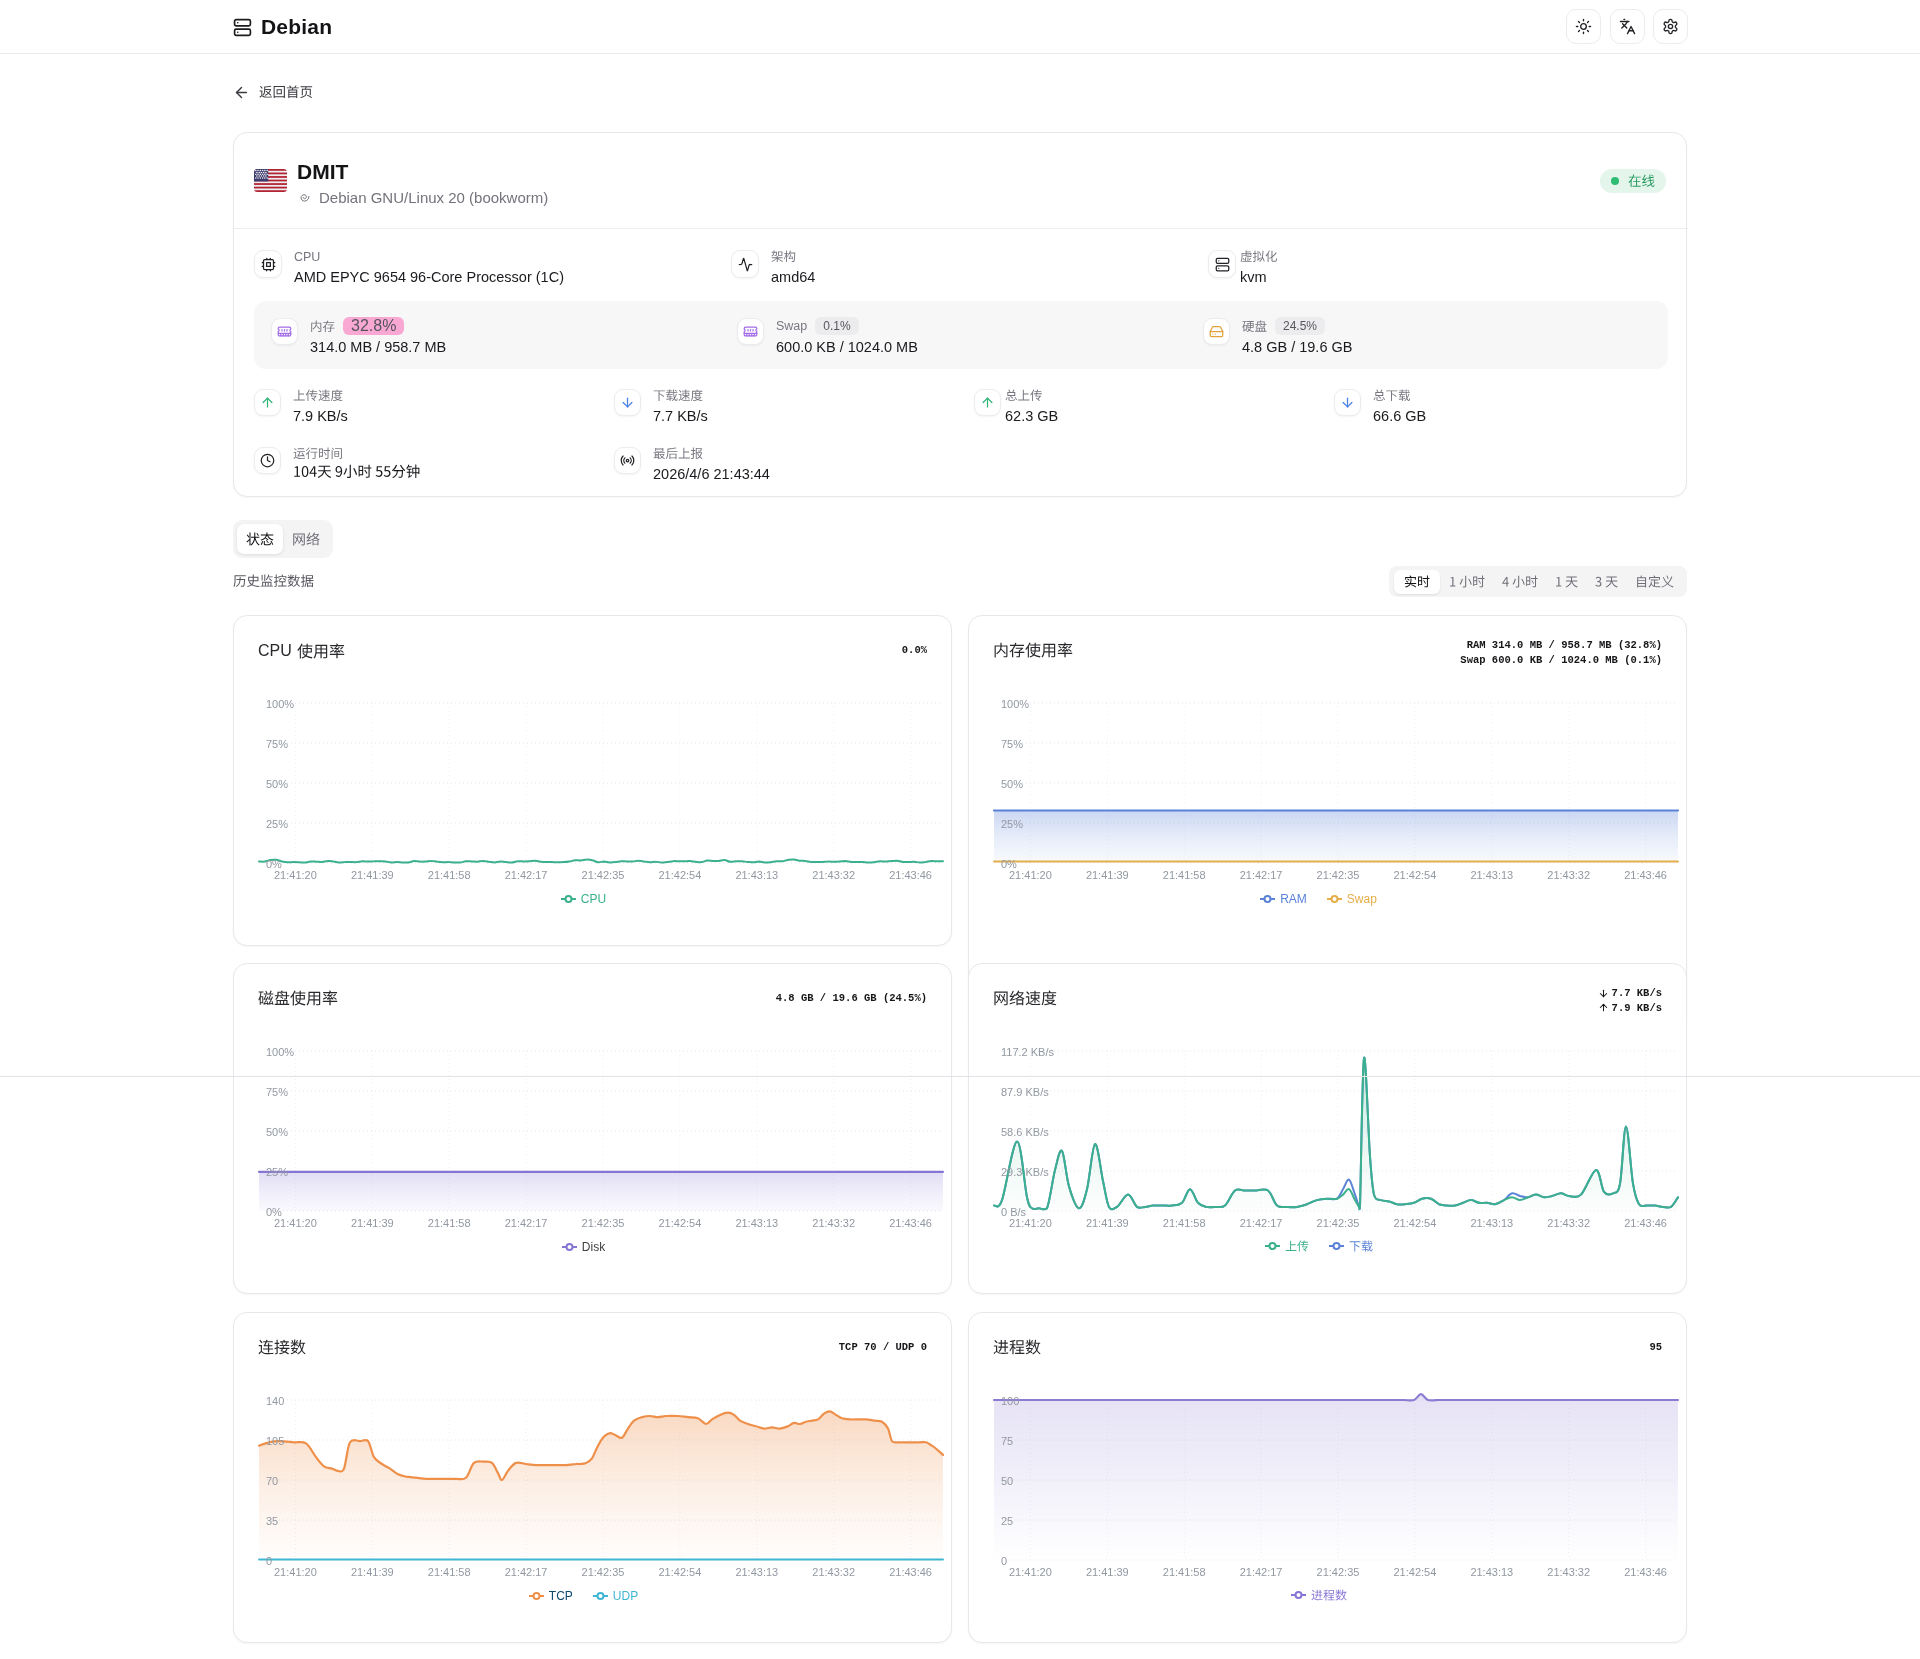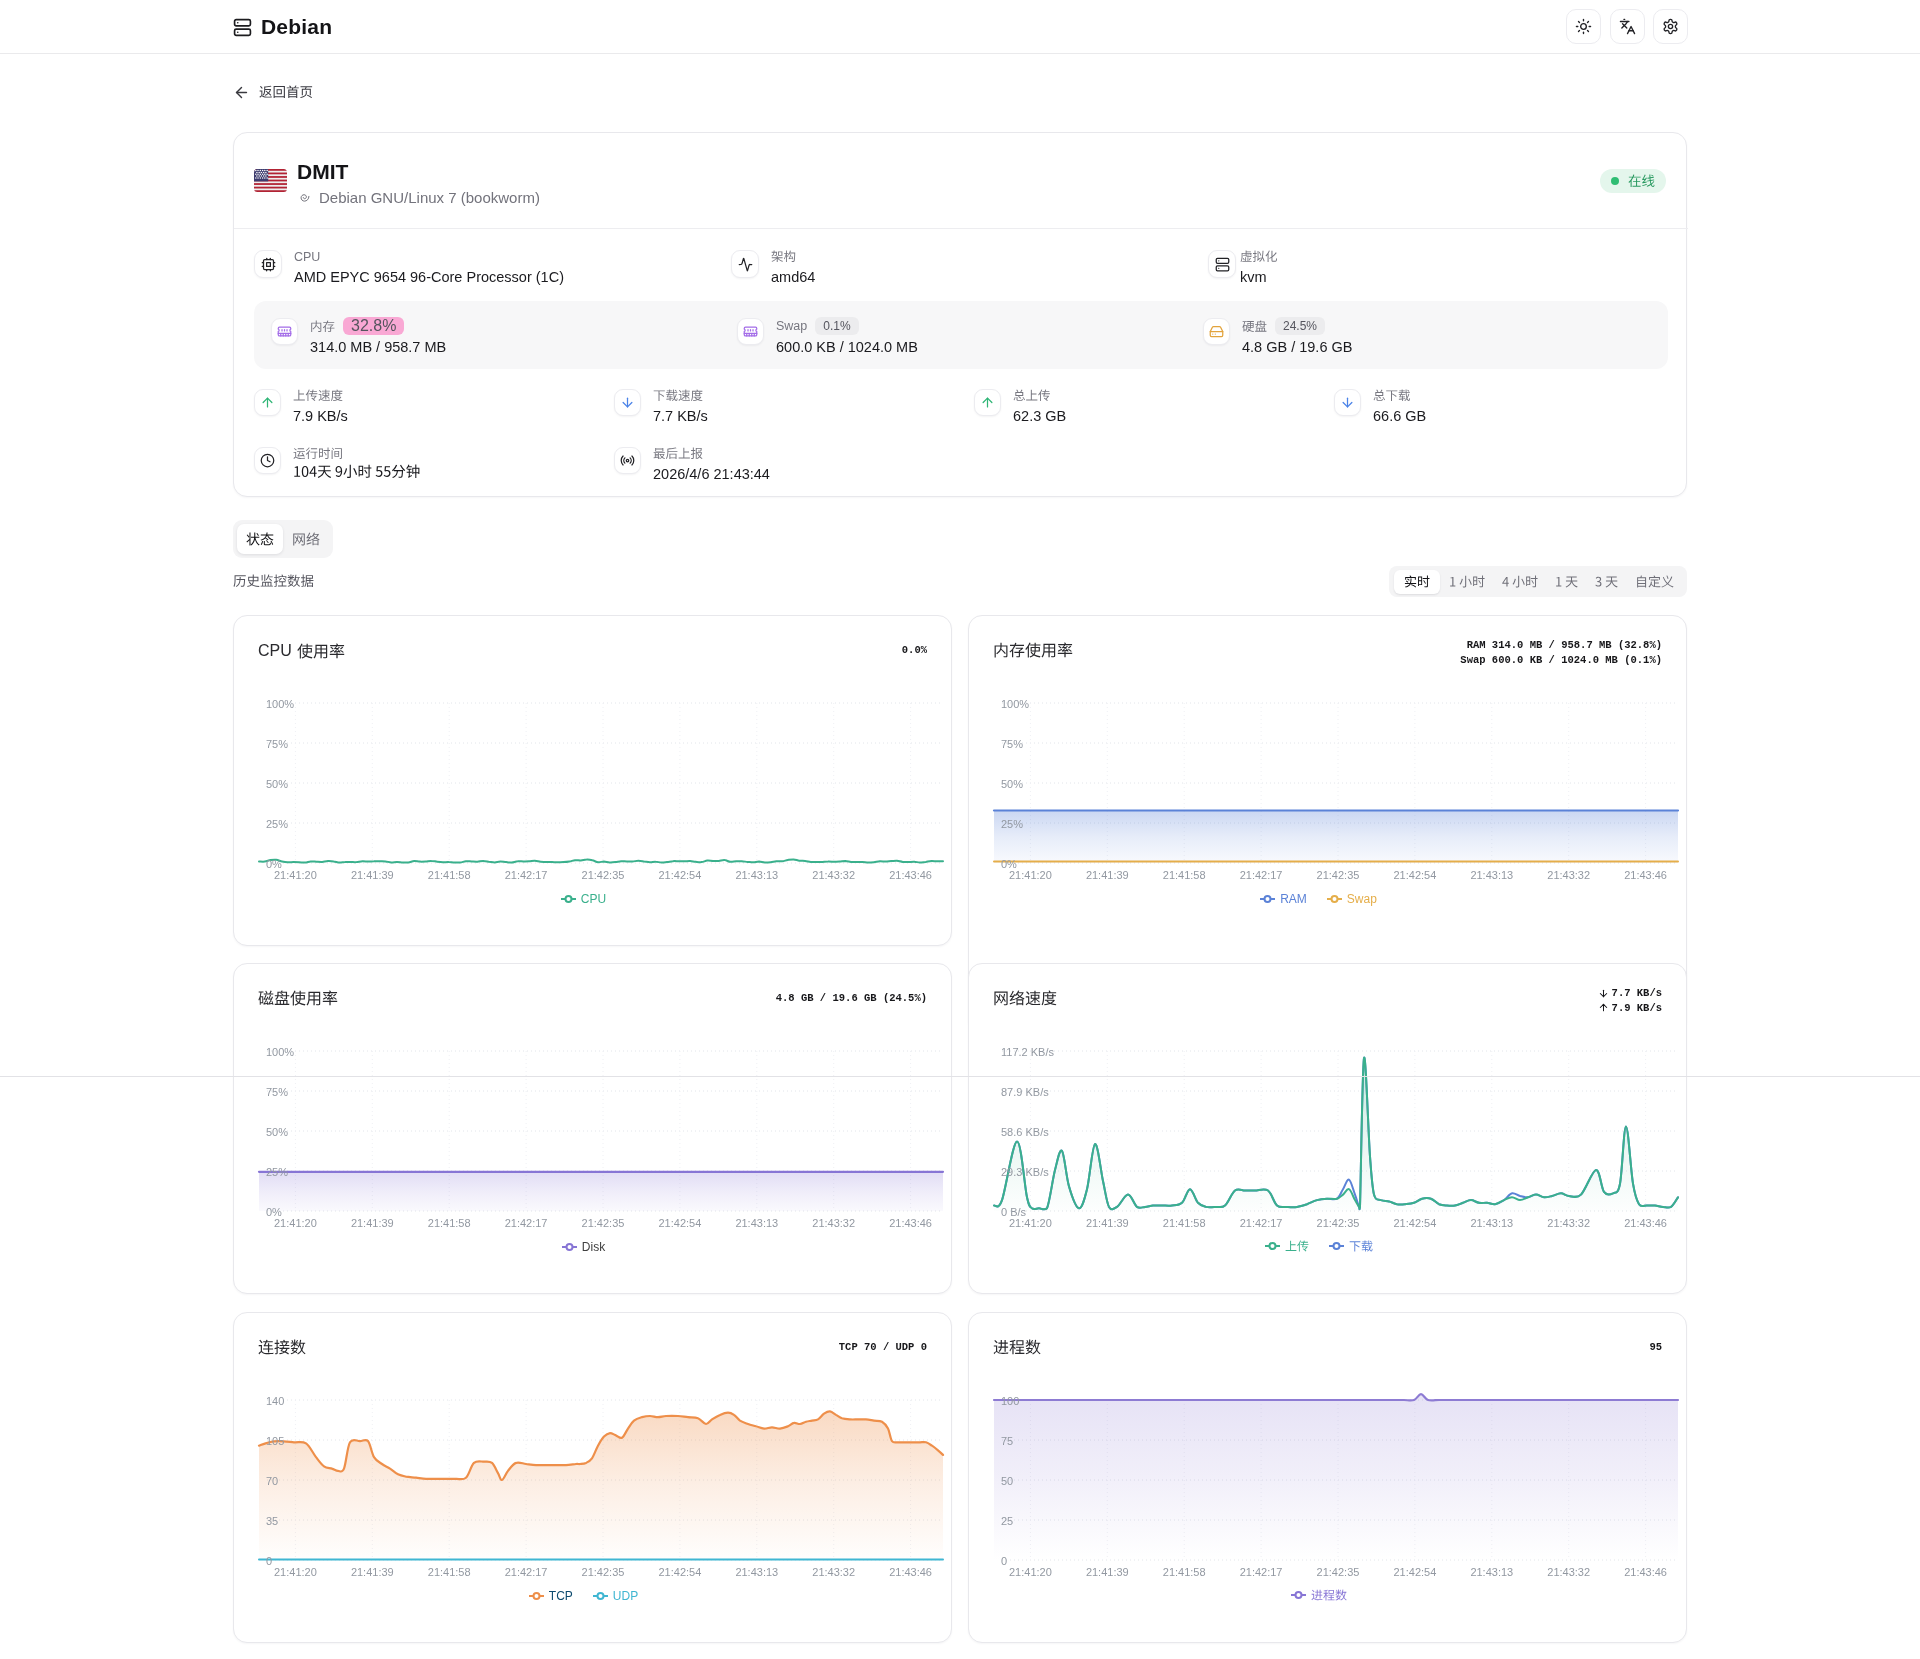--- a/index.html
+++ b/index.html
@@ -116,7 +116,7 @@
       <svg width="15" height="15" viewBox="0 0 24 24" fill="none" stroke="#73737c" stroke-width="1.6" stroke-linecap="round" stroke-linejoin="round" style="display:block;">
         <path d="M17.5 10.2c0 4.6-3.6 7.6-7.1 7.6-3.1 0-5.5-2.5-5.5-5.3 0-2.9 2.3-4.9 4.8-4.9 2.1 0 3.7 1.5 3.7 3.4 0 1.7-1.3 2.9-2.8 2.9-1.2 0-2.1-.9-2.1-1.9"></path>
       </svg>
-      <div style="font-size:15px">Debian GNU/Linux 7 (bookworm)</div>
+      <div style="font-size:15px">Debian GNU/Linux 20 (bookworm)</div>
     </div>
     <div class="abs flex" style="right:20px;top:36px;height:24px;background:#e4f6ec;border-radius:12px;padding:0 11px;gap:9px">
       <div style="width:8px;height:8px;border-radius:50%;background:#2fbd73"></div>

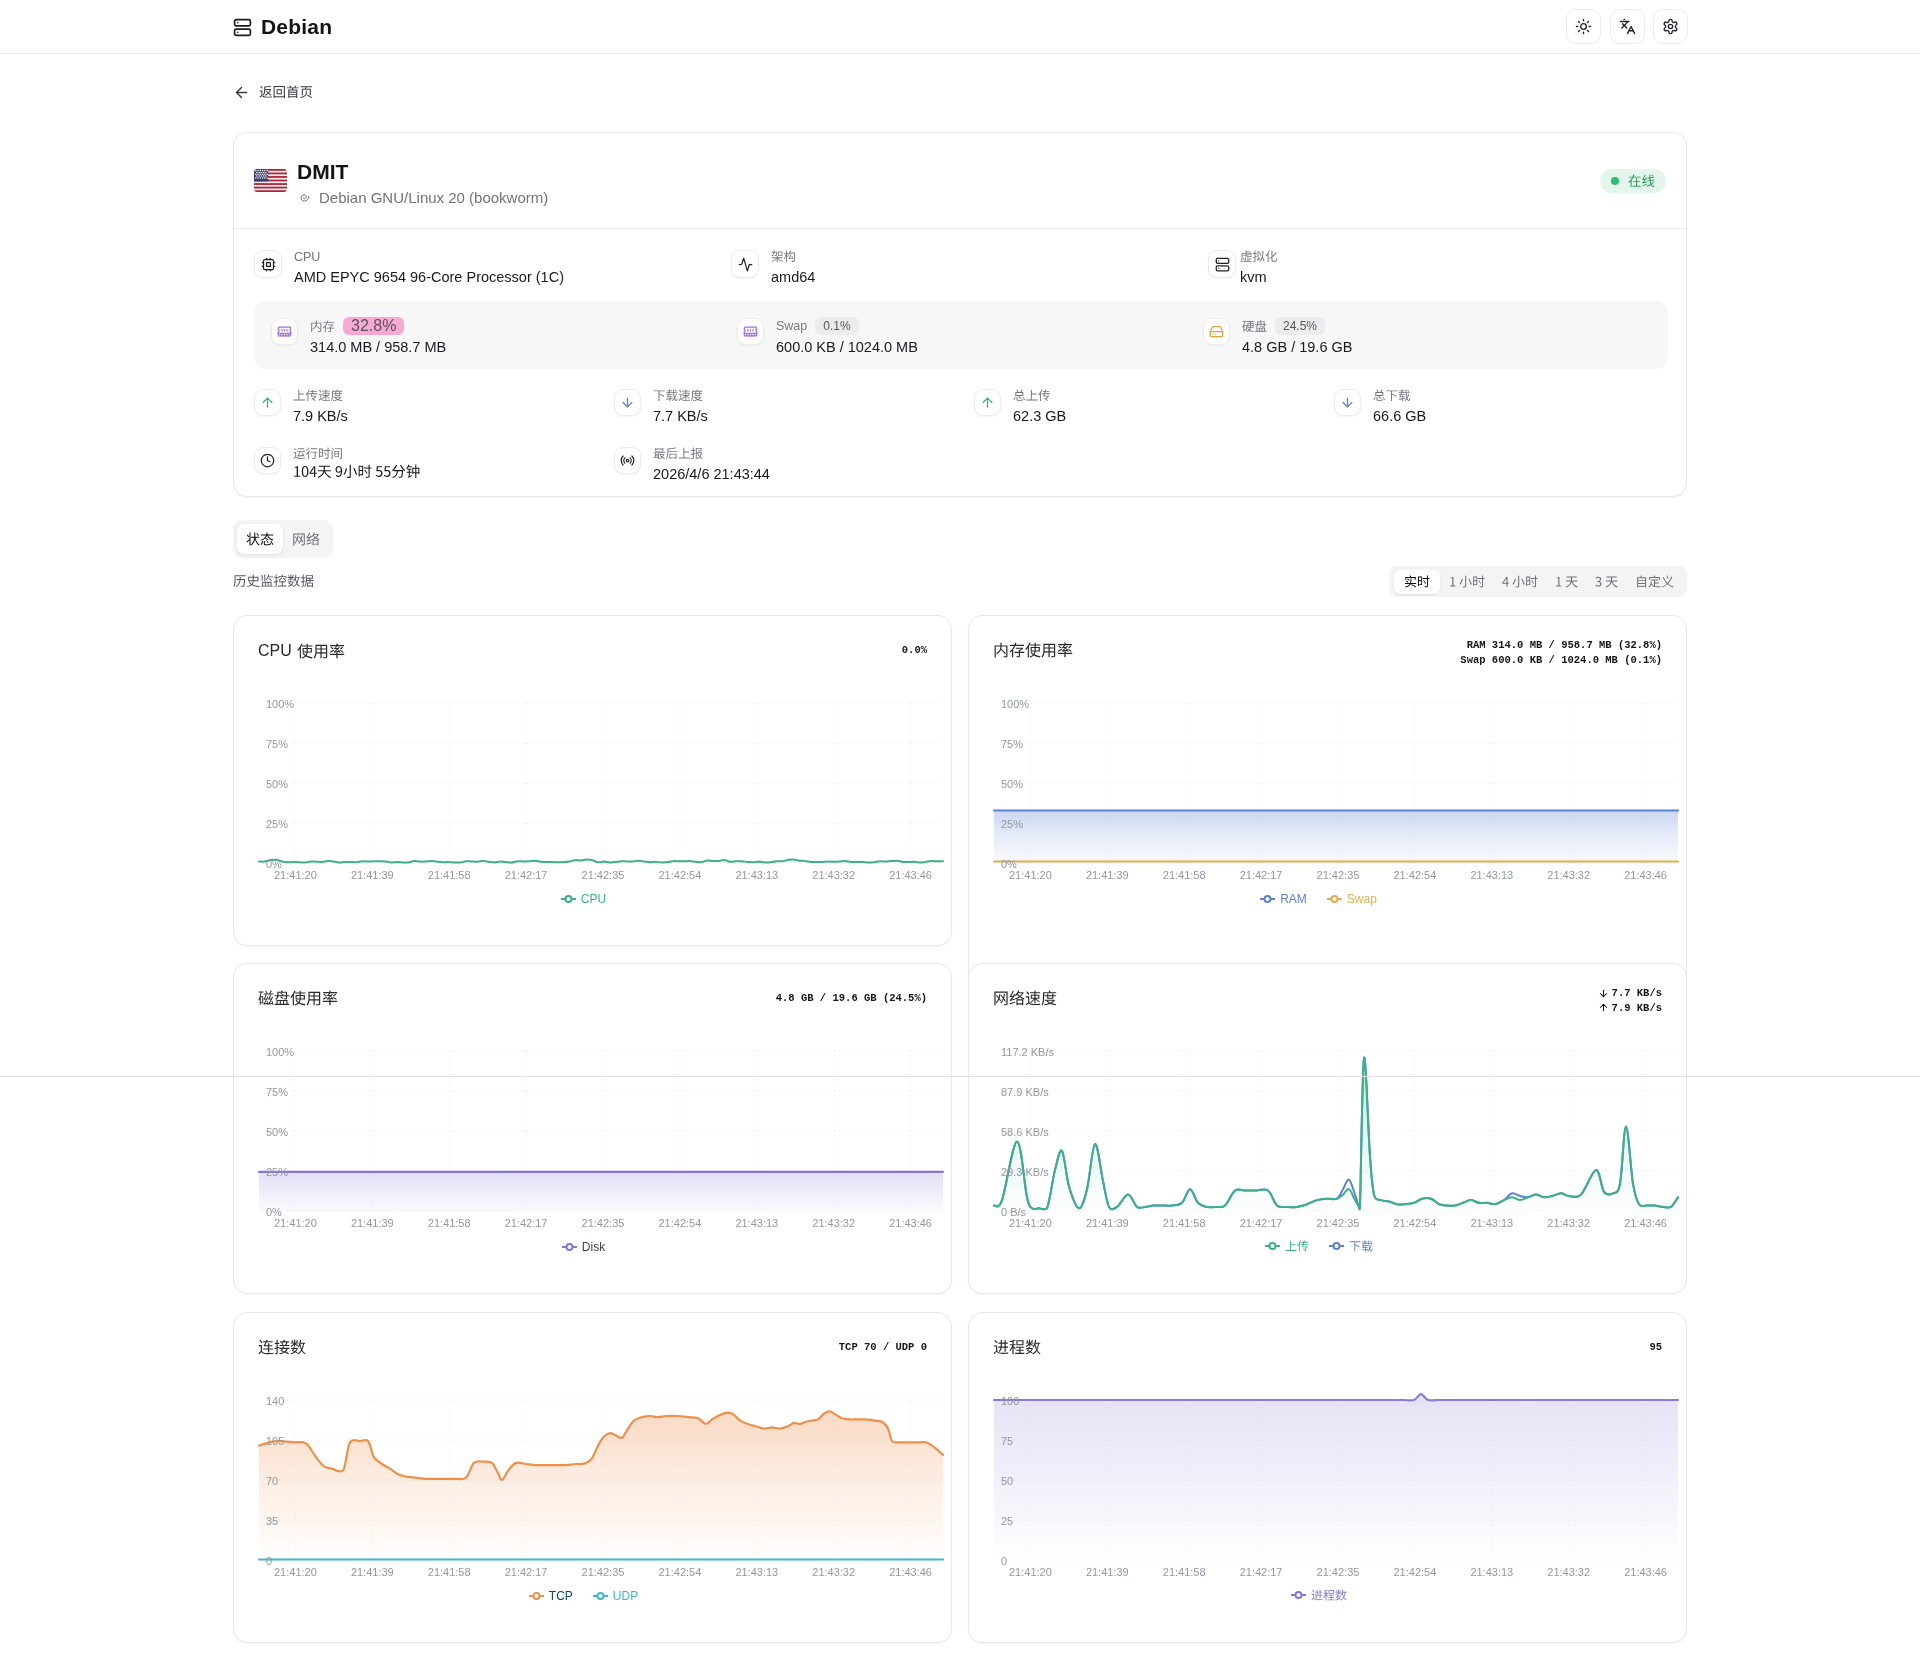--- a/index.html
+++ b/index.html
@@ -306,7 +306,7 @@
         </div>
       </div>
     </div>
-    <div class="abs" style="left:740px;top:256px;display:flex;gap:12px">
+    <div class="abs" style="left:740px;top:256px;display:flex;gap:4px">
       <div class="chip" style="width:27px;height:27px;flex:none">
         <svg width="15" height="15" viewBox="0 0 24 24" fill="none" stroke="#2fb576" stroke-width="2" stroke-linecap="round" stroke-linejoin="round" style="display:block;">
           <path d="m5 12 7-7 7 7"></path>

